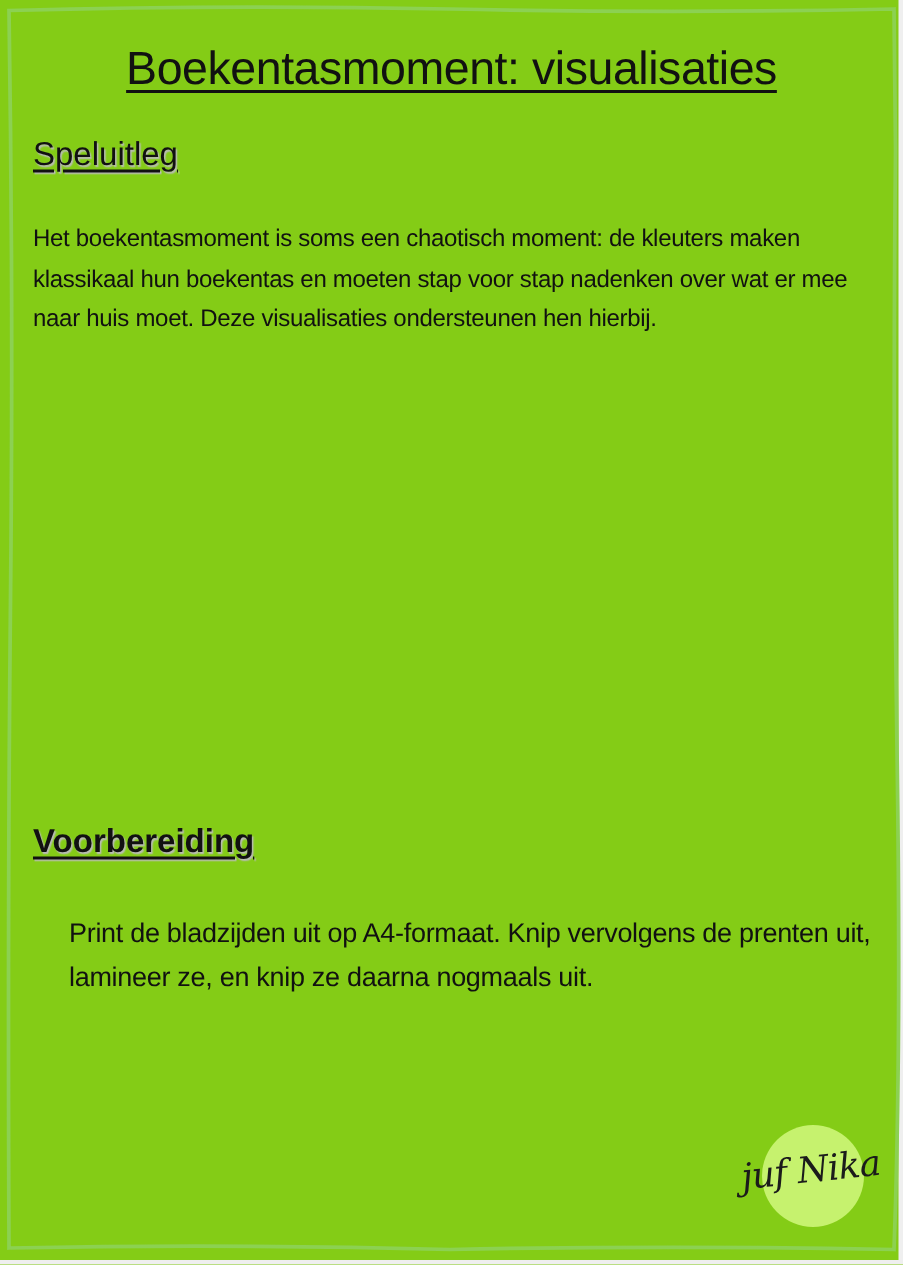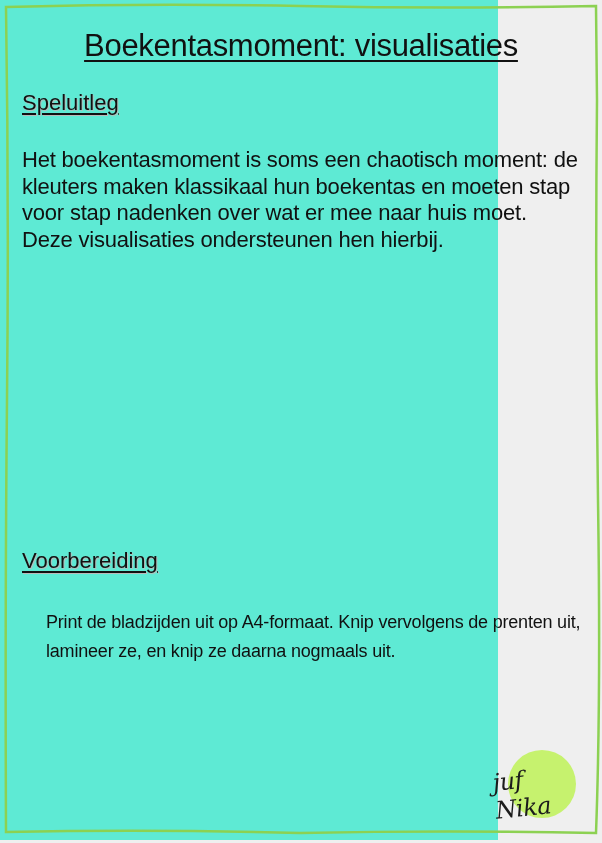--- a/index.html
+++ b/index.html
@@ -8,7 +8,7 @@
       font-family:"Liberation Sans", sans-serif; color:#111;
     }
     .page {
-      position:absolute; left:0; top:0; width:498px; height:840px; background:#5eead4;
+      position:absolute; left:0; top:0; width:599px; height:840px; background:#84cc16;
     }
     .border-svg { position:absolute; left:0; top:0; width:602px; height:843px; pointer-events:none; }
     .title {

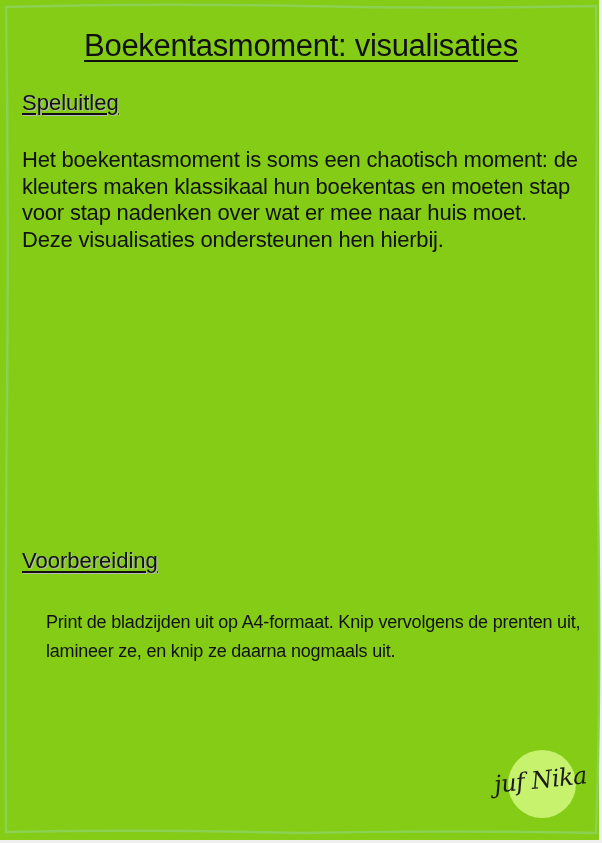--- a/index.html
+++ b/index.html
@@ -21,7 +21,7 @@
       text-underline-offset:3px; text-decoration-thickness:1.5px; text-shadow:1px 1px 1px #bbb;
     }
     .para {
-      position:absolute; left:22px; width:560px; font-size:22px; line-height:26.5px;
+      position:absolute; left:22px; width:560px; font-size:16px; line-height:26.5px;
       letter-spacing:-0.2px;
     }
     .para.big { font-size:18px; line-height:29px; }

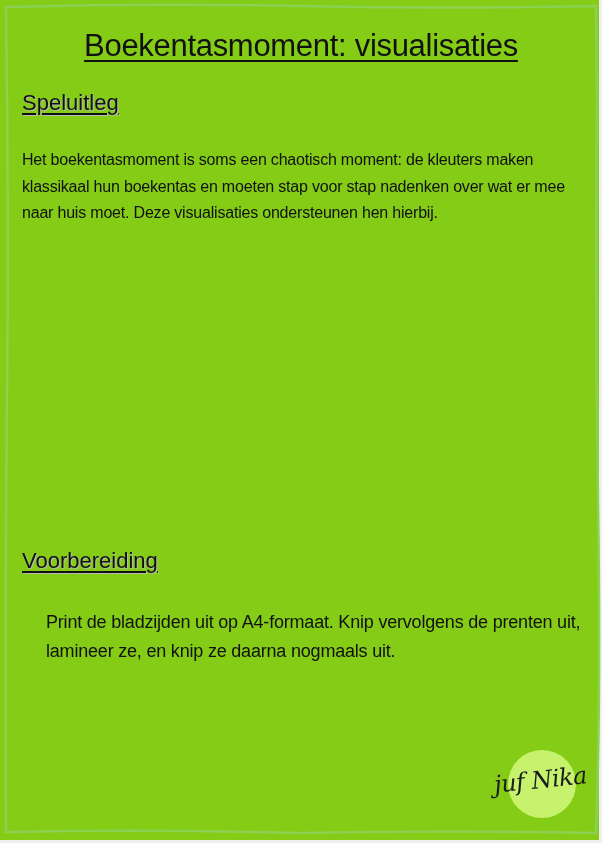--- a/index.html
+++ b/index.html
@@ -48,7 +48,7 @@
 
   <div class="para" style="top:147px;">Het boekentasmoment is soms een chaotisch moment: de kleuters maken klassikaal hun boekentas en moeten stap voor stap nadenken over wat er mee naar huis moet. Deze visualisaties ondersteunen hen hierbij.</div>
 
-  <div class="h2" style="top:548px;">Voorbereiding</div>
+  <div class="h2" style="top:548px;font-weight:bold;">Voorbereiding</div>
 
   <div class="para big" style="top:608px;margin-left:24px;">Print de bladzijden uit op A4-formaat. Knip vervolgens de prenten uit, lamineer ze, en knip ze daarna nogmaals uit.</div>
 

